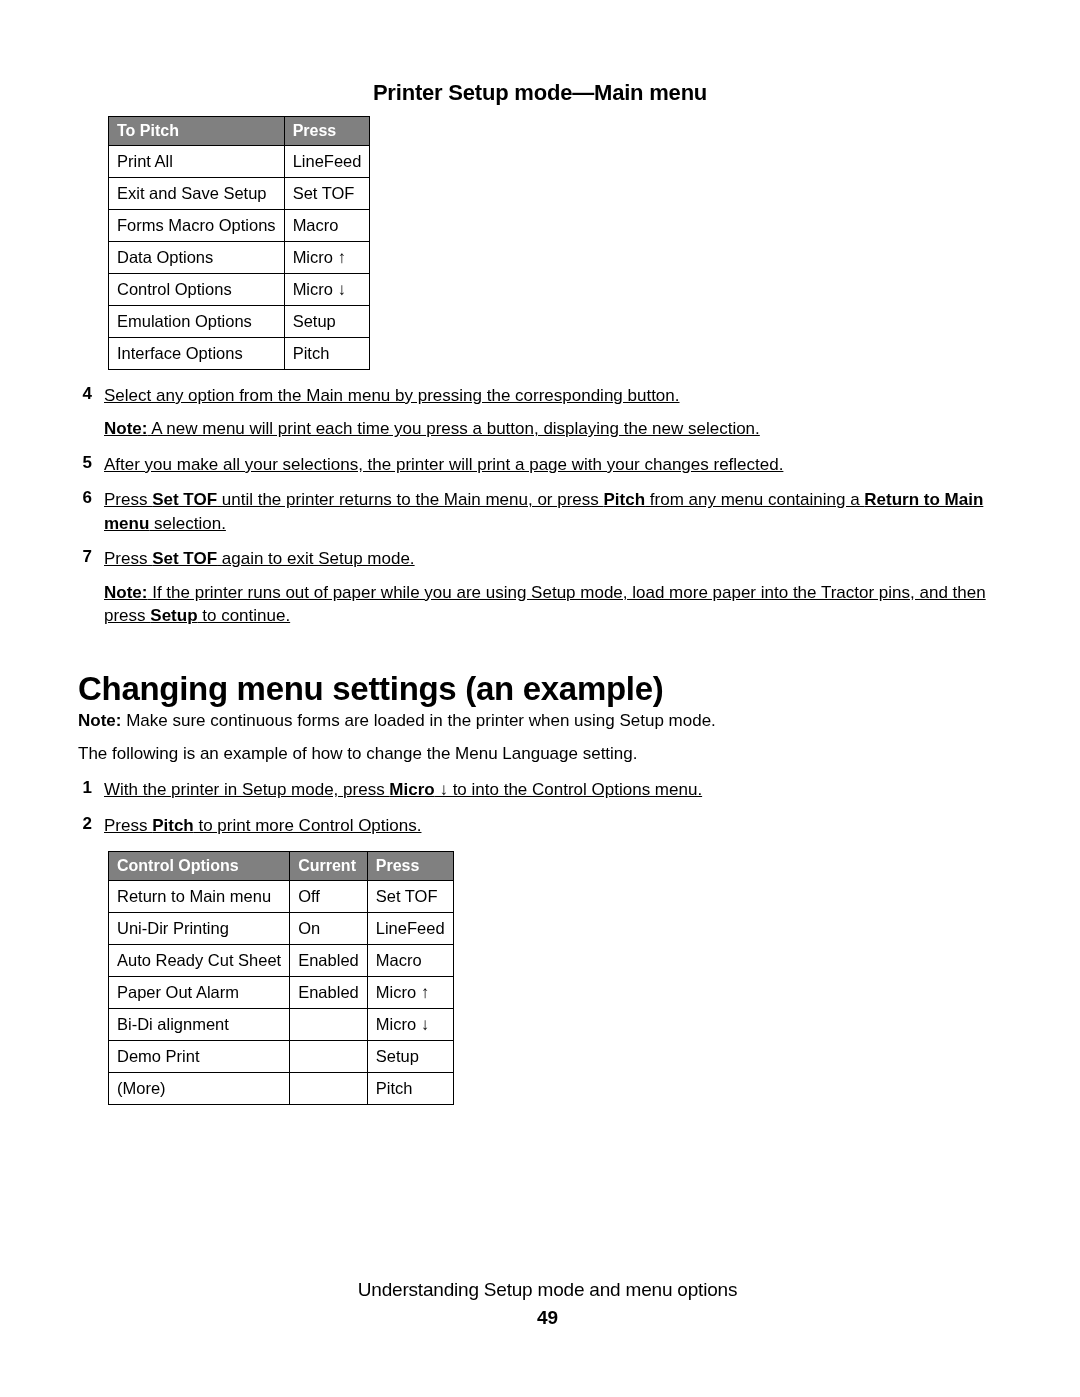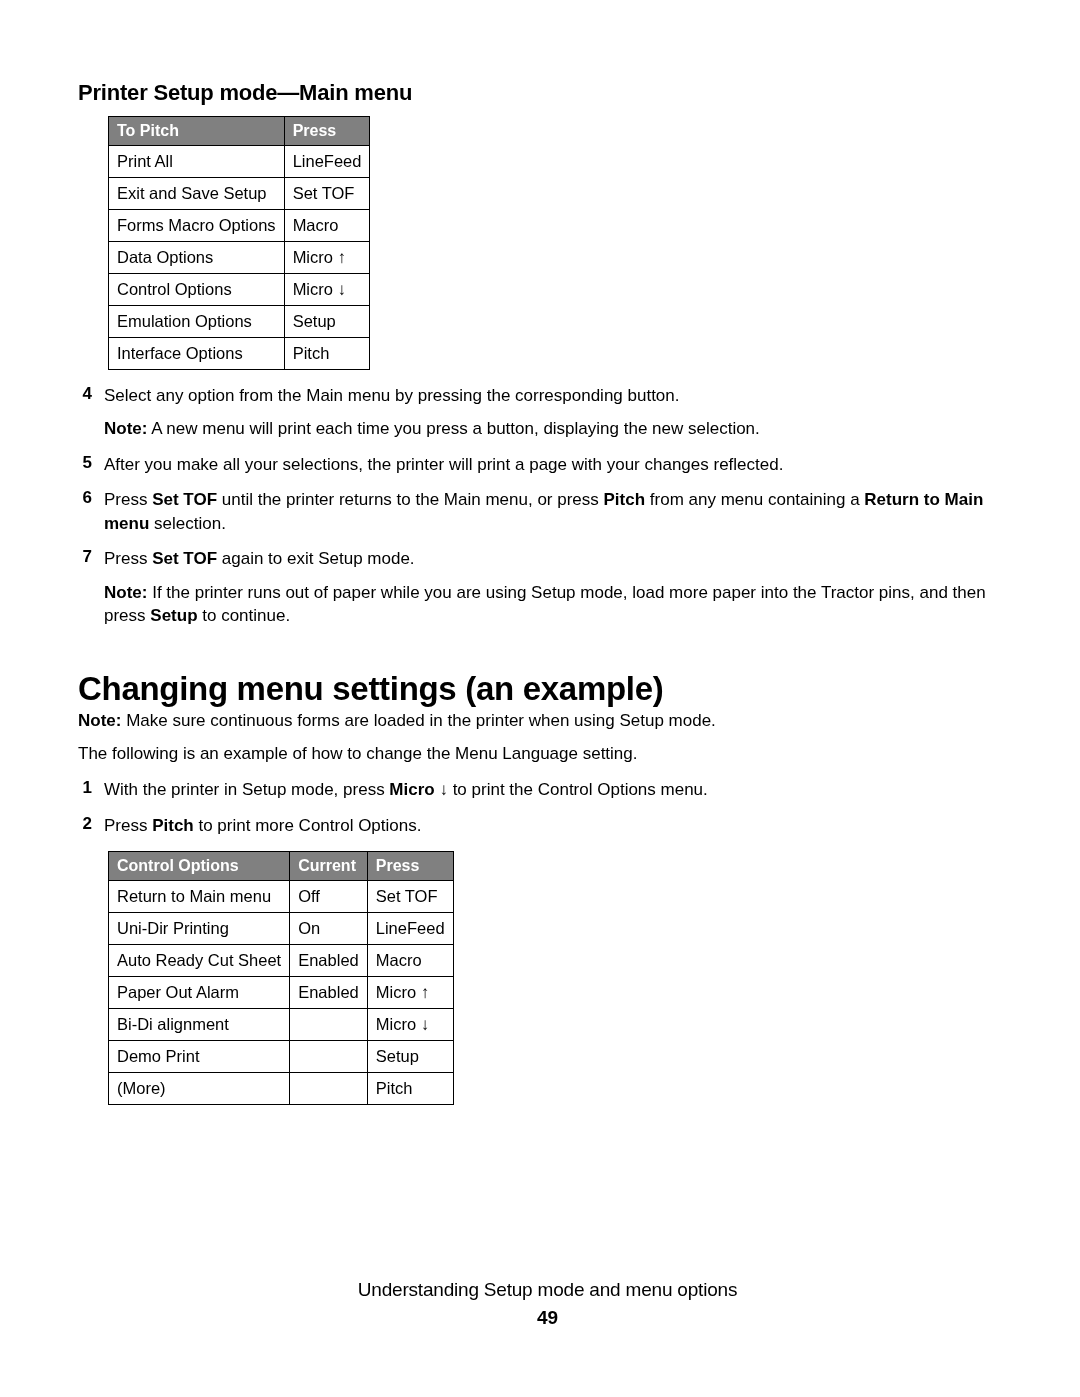--- a/index.html
+++ b/index.html
@@ -18,6 +18,7 @@
     font-weight: 700;
     letter-spacing: -0.2px;
     margin-bottom: 10px;
+    text-align: center;
   }
   h2.big-heading {
     font-size: 33px;

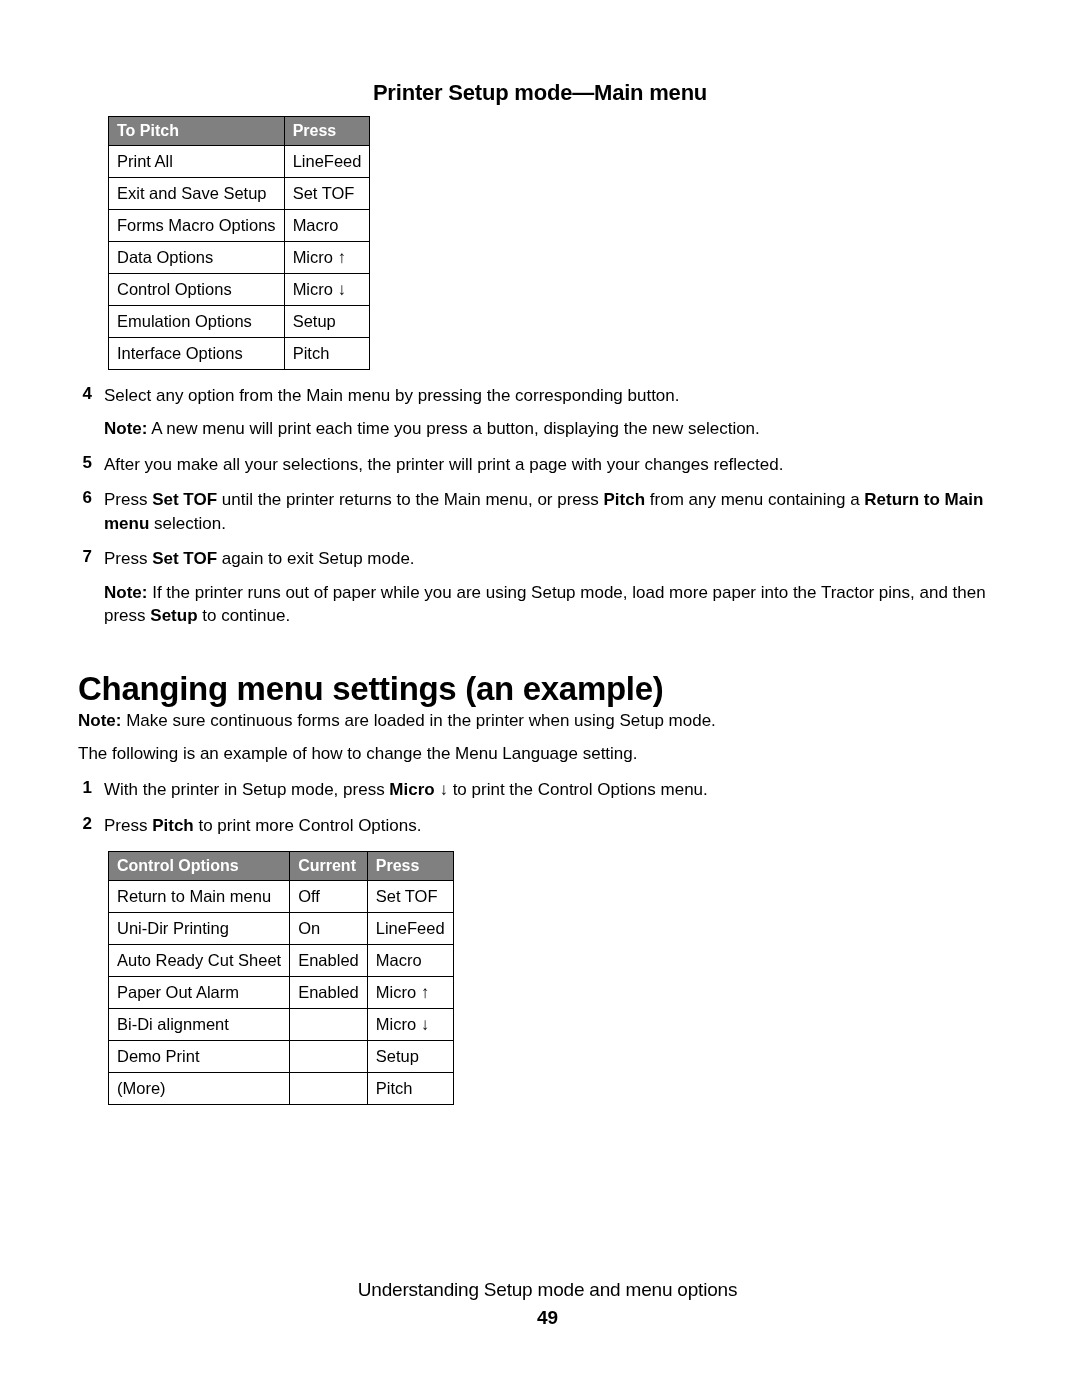--- a/index.html
+++ b/index.html
@@ -63,7 +63,7 @@
     min-width: 14px;
     text-align: right;
   }
-  .list-body { flex: 1; line-height: 1.38; }
+  .list-body { flex: 1; line-height: 1.38; text-decoration: underline; }
   .sub-para { margin-top: 10px; line-height: 1.38; }
   .bold { font-weight: 700; }
   .para { line-height: 1.4; margin-top: 10px; }

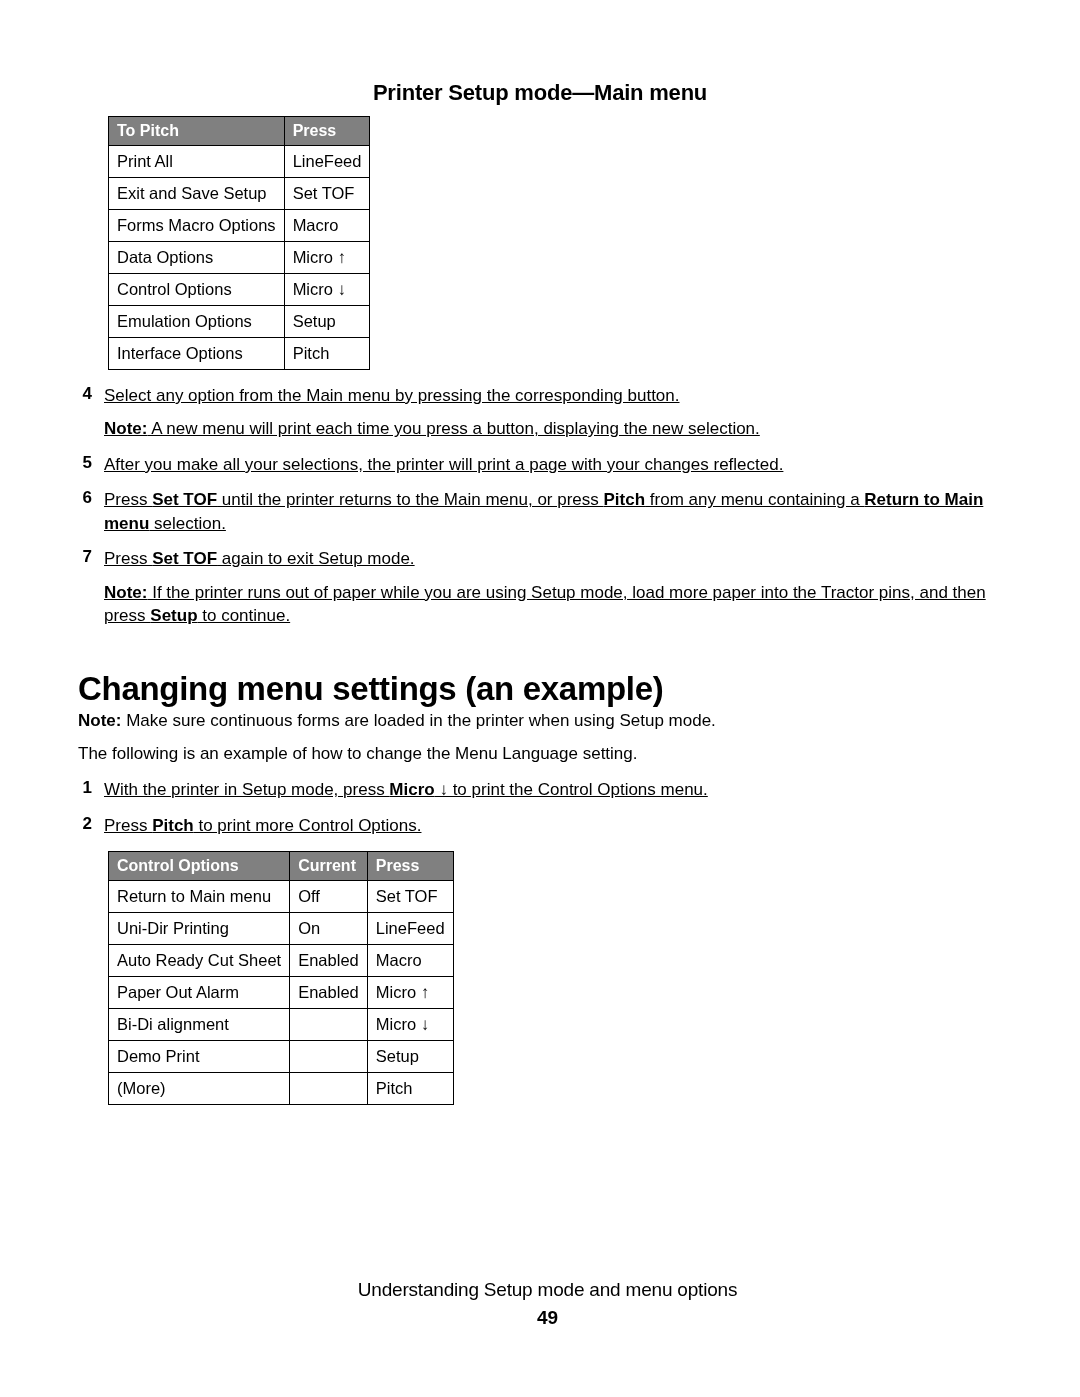--- a/index.html
+++ b/index.html
@@ -177,7 +177,7 @@
   <div class="list-item">
     <div class="list-num">1</div>
     <div class="list-body">
-      <span>With the printer in Setup mode, press </span><span class="bold">Micro</span><span> ↓ to print the Control Options menu.</span>
+      <span>With the printer in Setup mode, press </span><span class="bold">Micro</span><span> ↓ to into the Control Options menu.</span>
     </div>
   </div>
 

